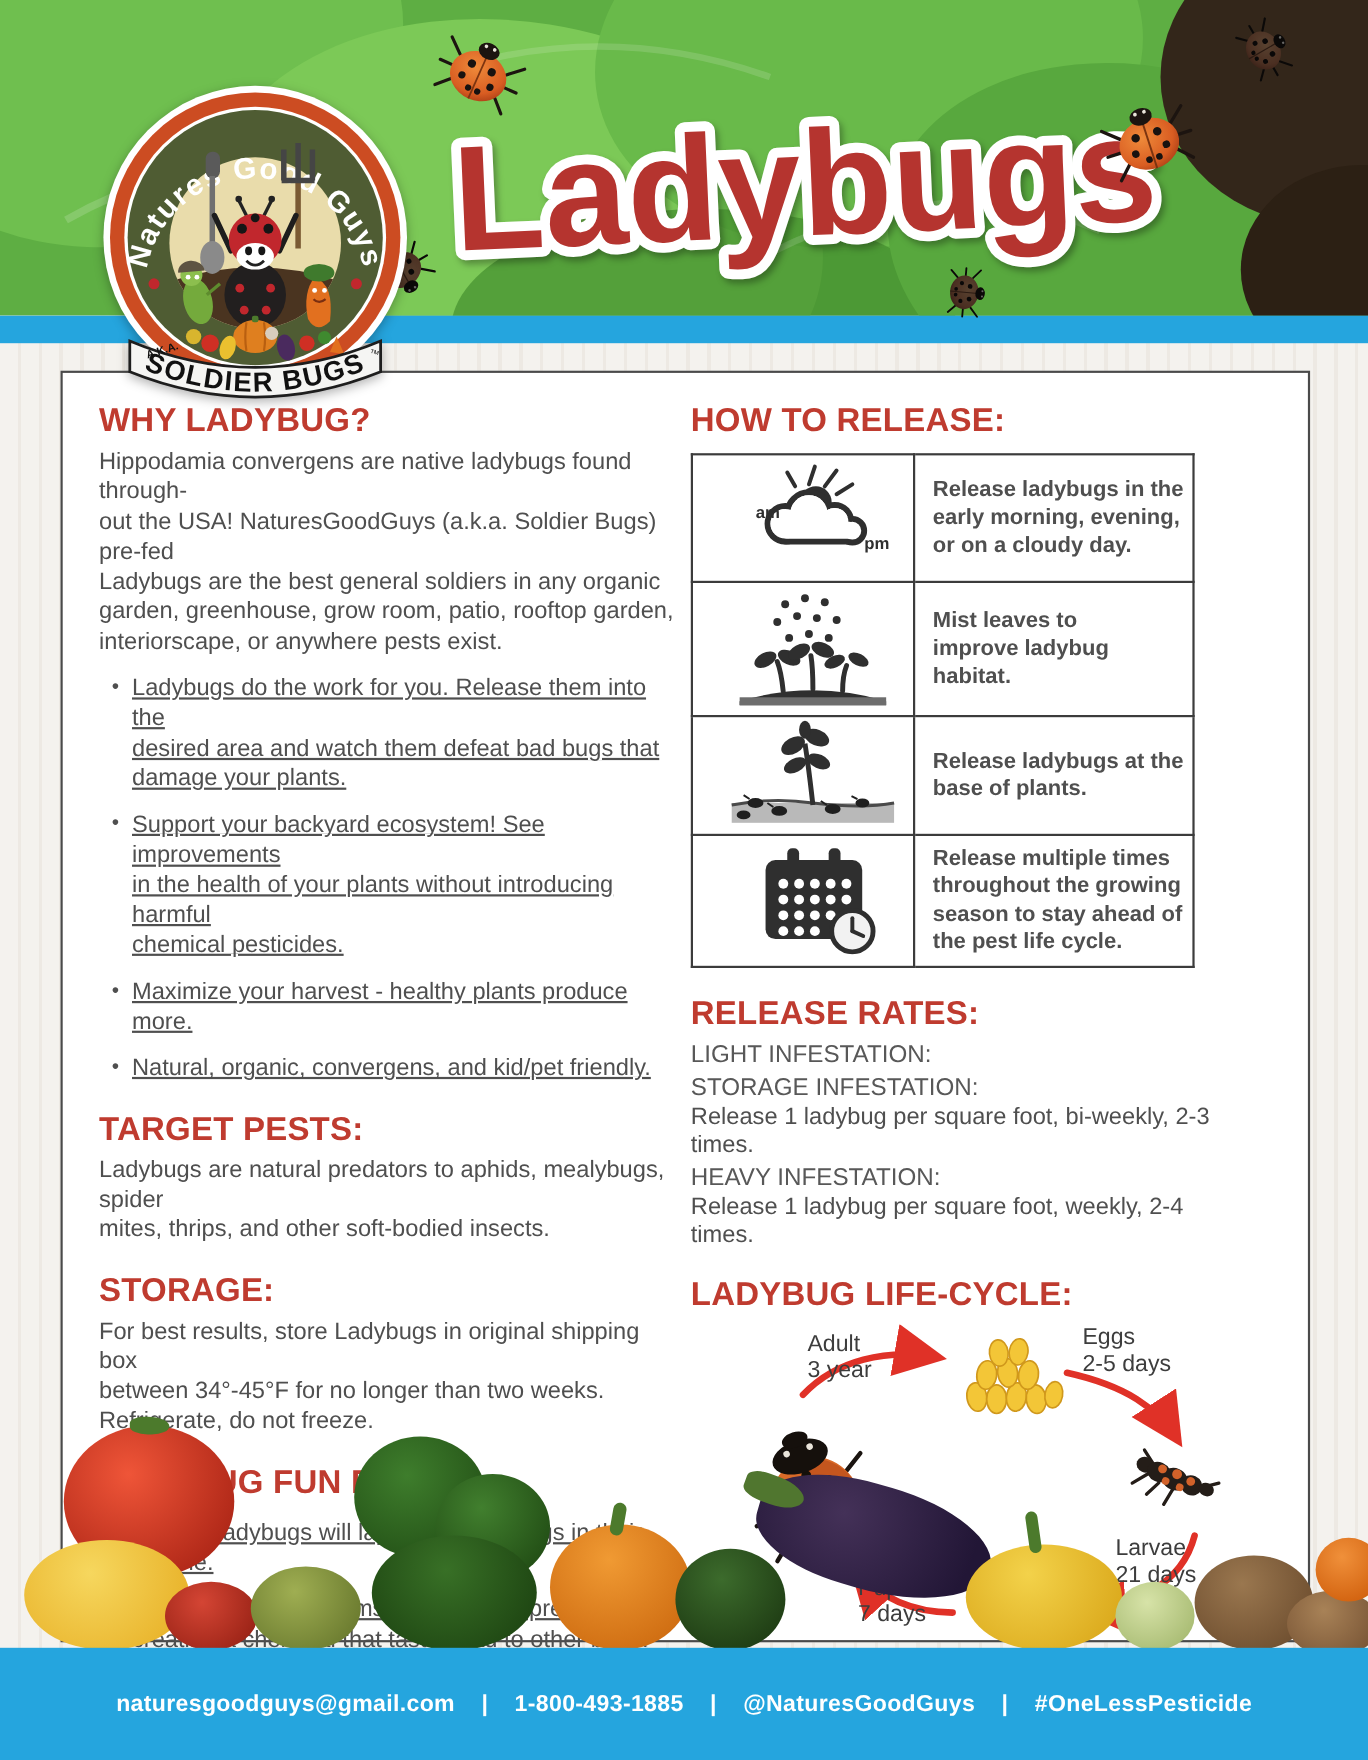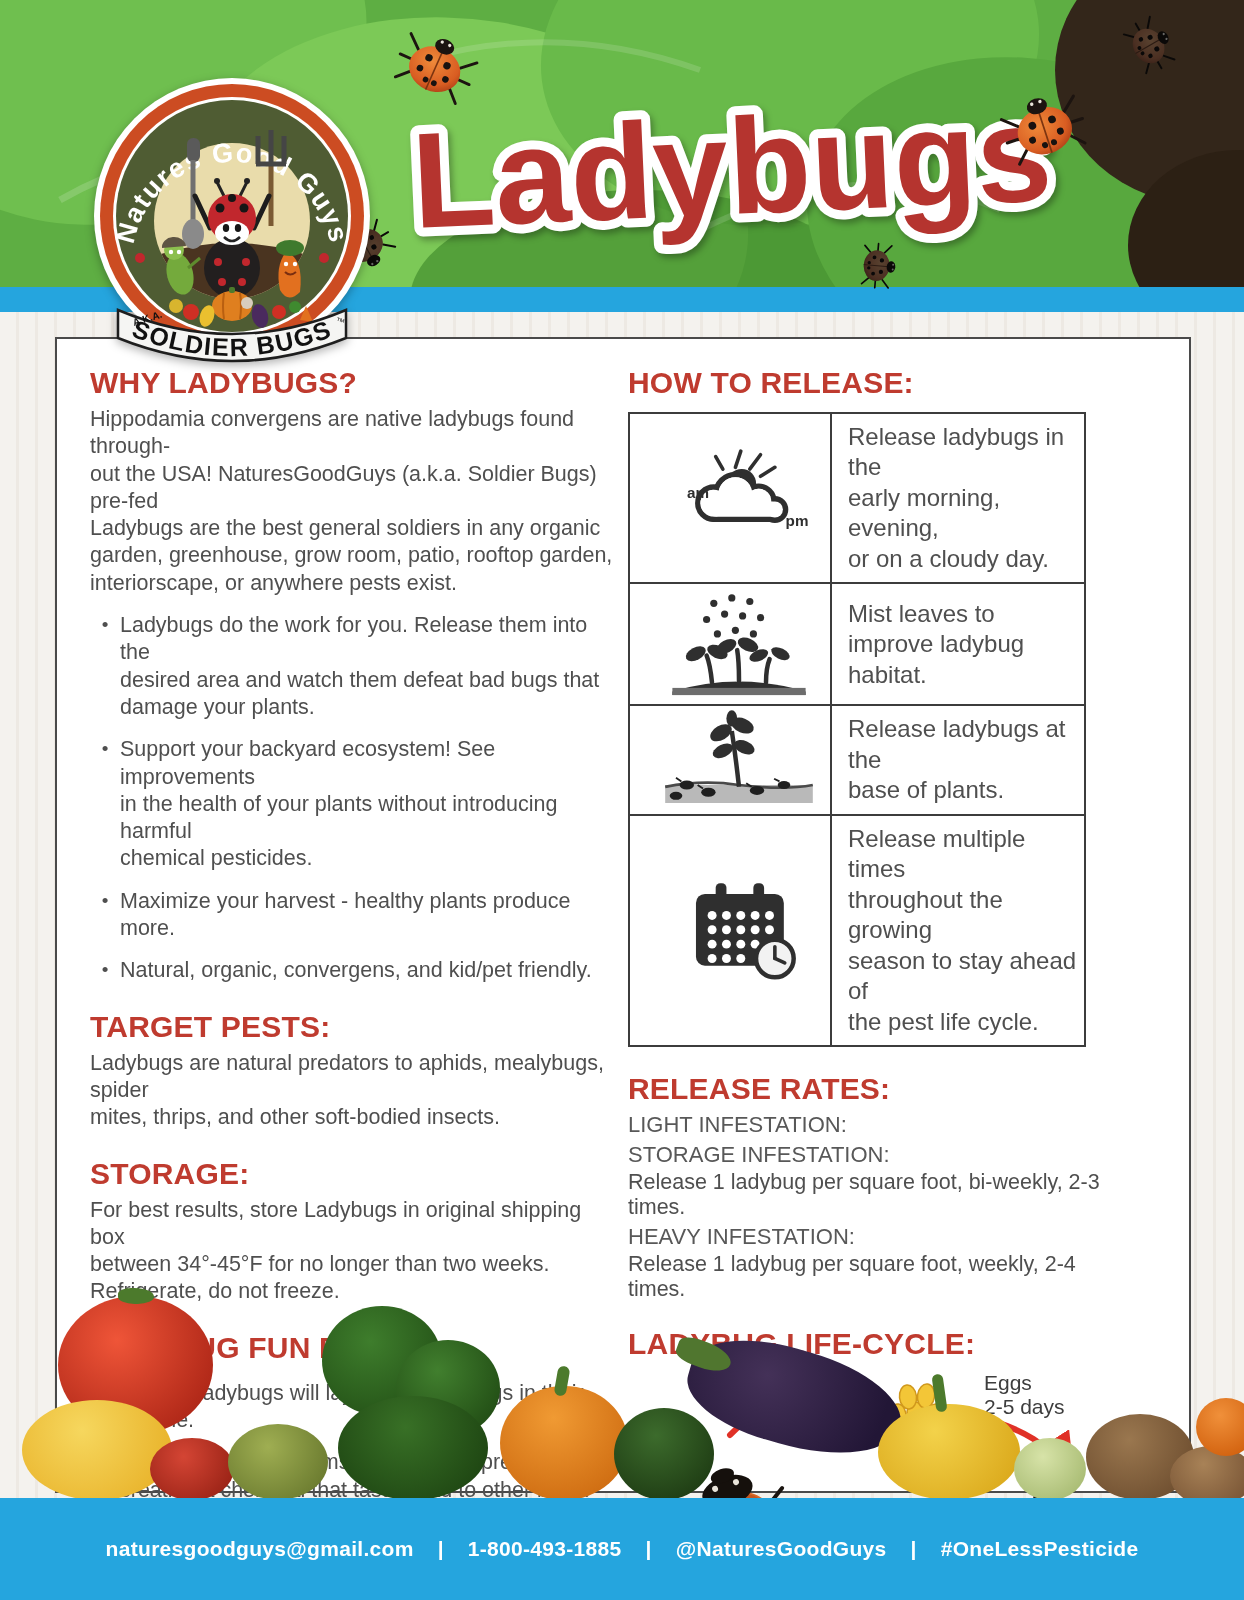--- a/index.html
+++ b/index.html
@@ -229,7 +229,7 @@
 <div class="card"></div>
 
 <div class="col-left">
-  <h2 class="section first">WHY LADYBUGS?</h2>
+  <h2 class="section first">WHY LADYBUG?</h2>
   <p class="body">Hippodamia convergens are native ladybugs found through-
 out the USA! NaturesGoodGuys (a.k.a. Soldier Bugs) pre-fed
 Ladybugs are the best general soldiers in any organic

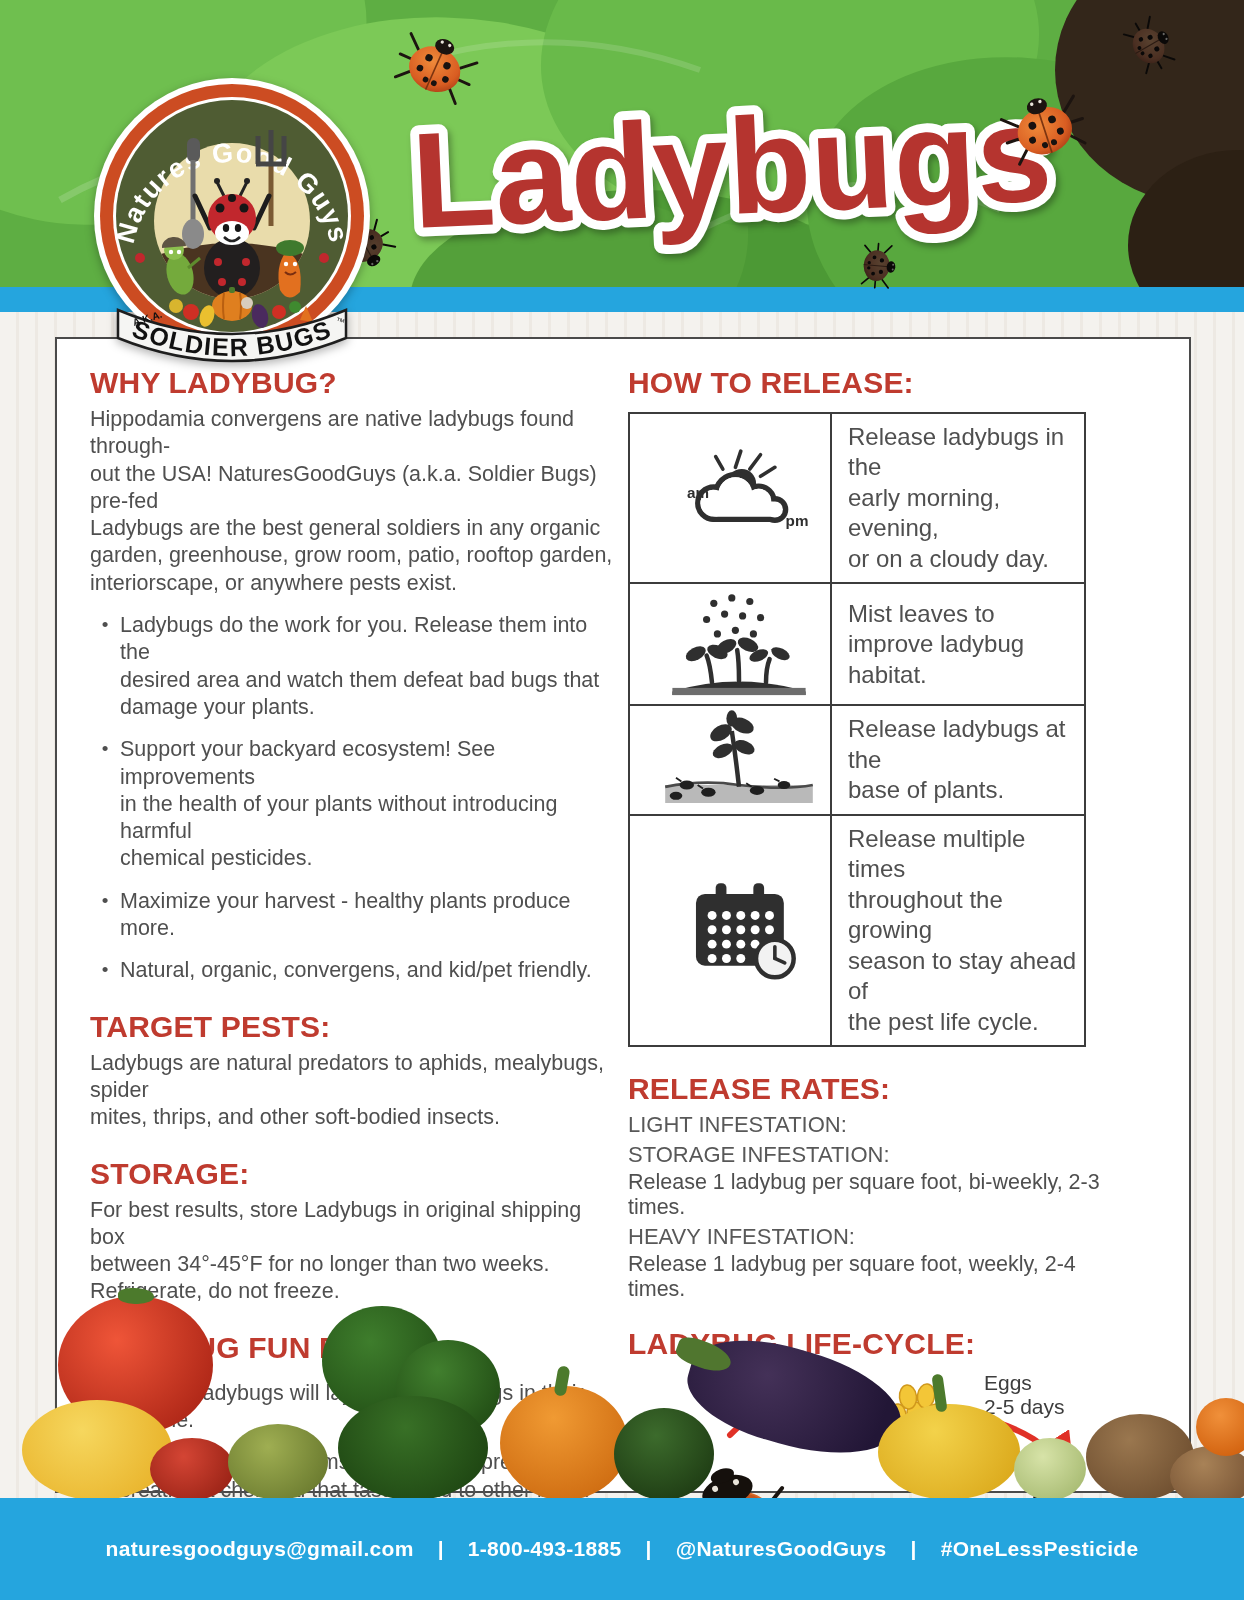--- a/index.html
+++ b/index.html
@@ -37,7 +37,7 @@
   table.release{border-collapse:collapse;margin-top:12px;width:458px;}
   table.release td{border:2px solid #3c3c3c;}
   td.icon-cell{width:198px;text-align:right;vertical-align:middle;background:#fff;}
-  td.text-cell{padding:8px 6px 8px 16px;font-size:24px;line-height:1.27;vertical-align:middle;white-space:pre-line;}
+  td.text-cell{padding:8px 6px 8px 16px;font-size:20px;line-height:1.27;vertical-align:middle;white-space:pre-line;font-weight:bold;}
   
   .rate{margin:4px 0;}
   .rate .label{font-size:22px;color:#585858;margin-bottom:2px;}

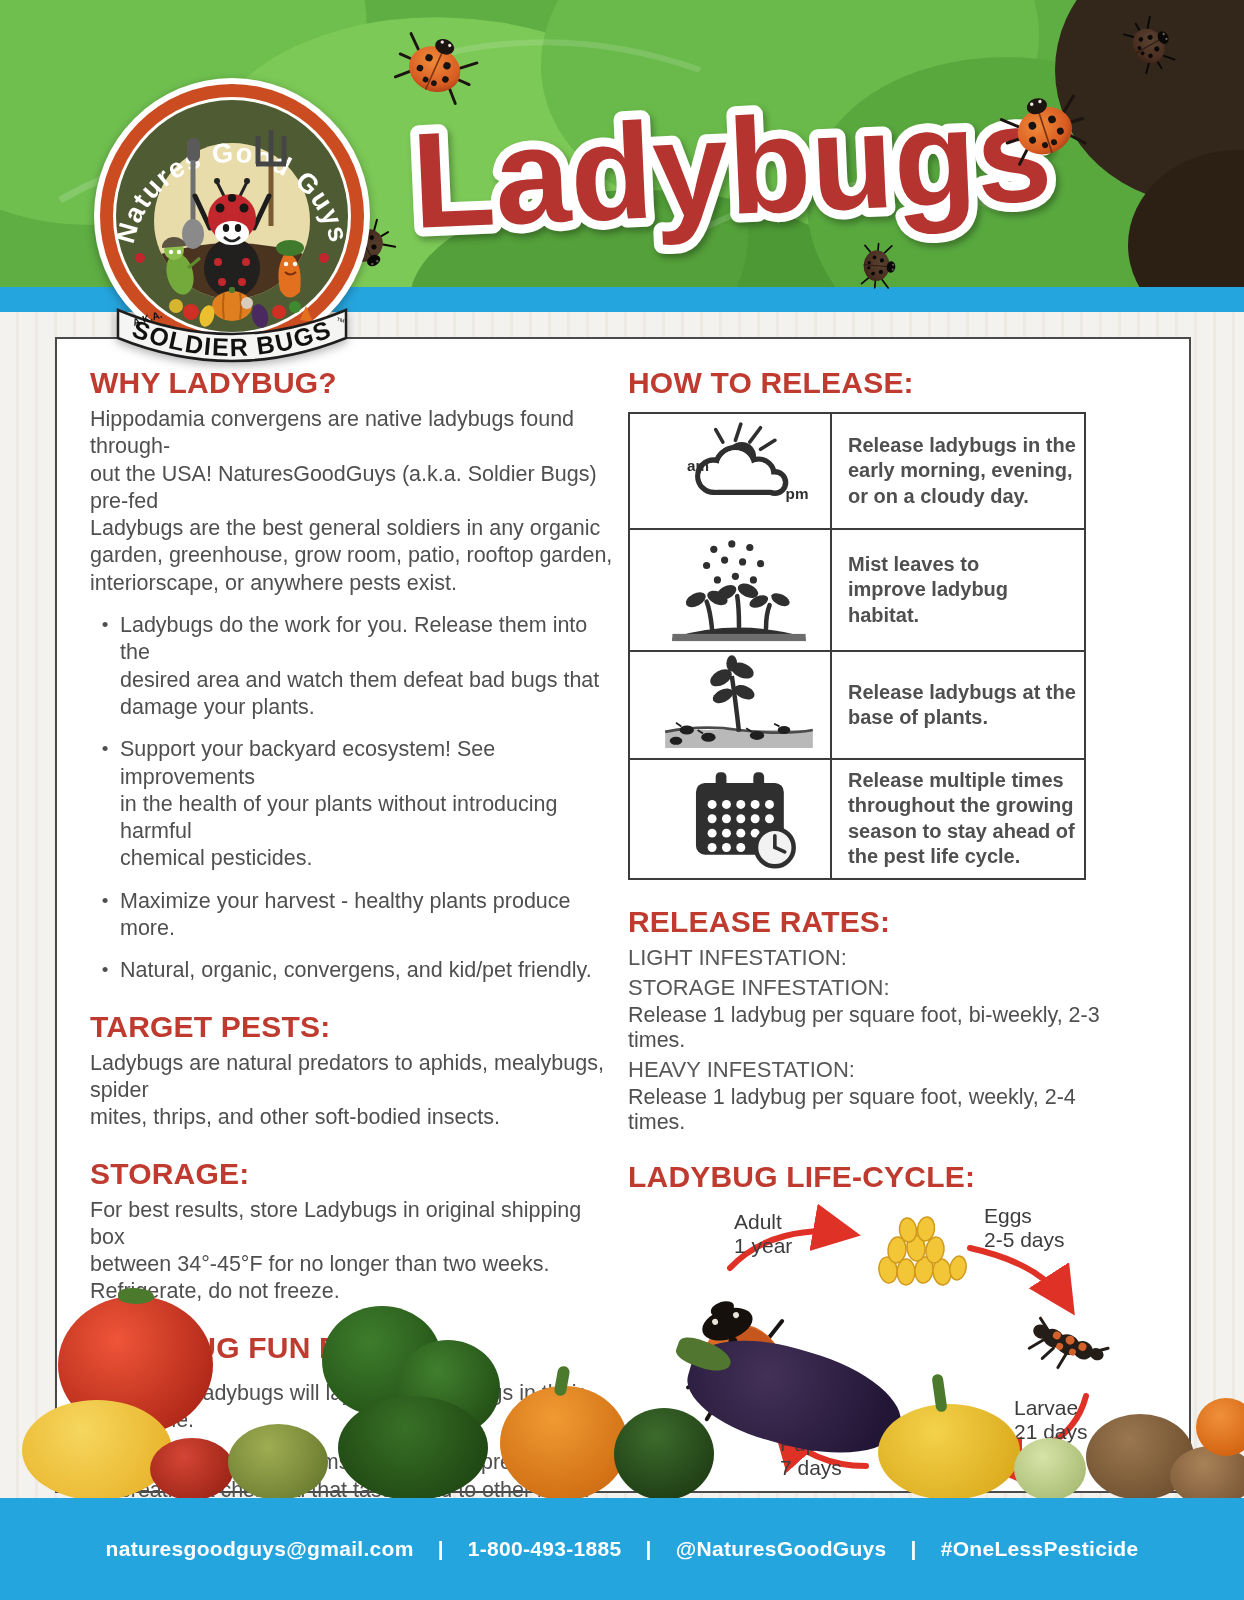--- a/index.html
+++ b/index.html
@@ -32,7 +32,7 @@
   p.body{font-size:21.5px;line-height:1.27;margin:0 0 4px 0;white-space:pre-line;}
   .bullet{display:flex;margin:15px 0;}
   .bullet .dot{flex:0 0 30px;text-align:center;font-size:19px;padding-top:2px;}
-  .bullet .txt{font-size:21.5px;line-height:1.27;white-space:pre-line;}
+  .bullet .txt{font-size:21.5px;line-height:1.27;white-space:pre-line;text-decoration:underline;}
   
   table.release{border-collapse:collapse;margin-top:12px;width:458px;}
   table.release td{border:2px solid #3c3c3c;}

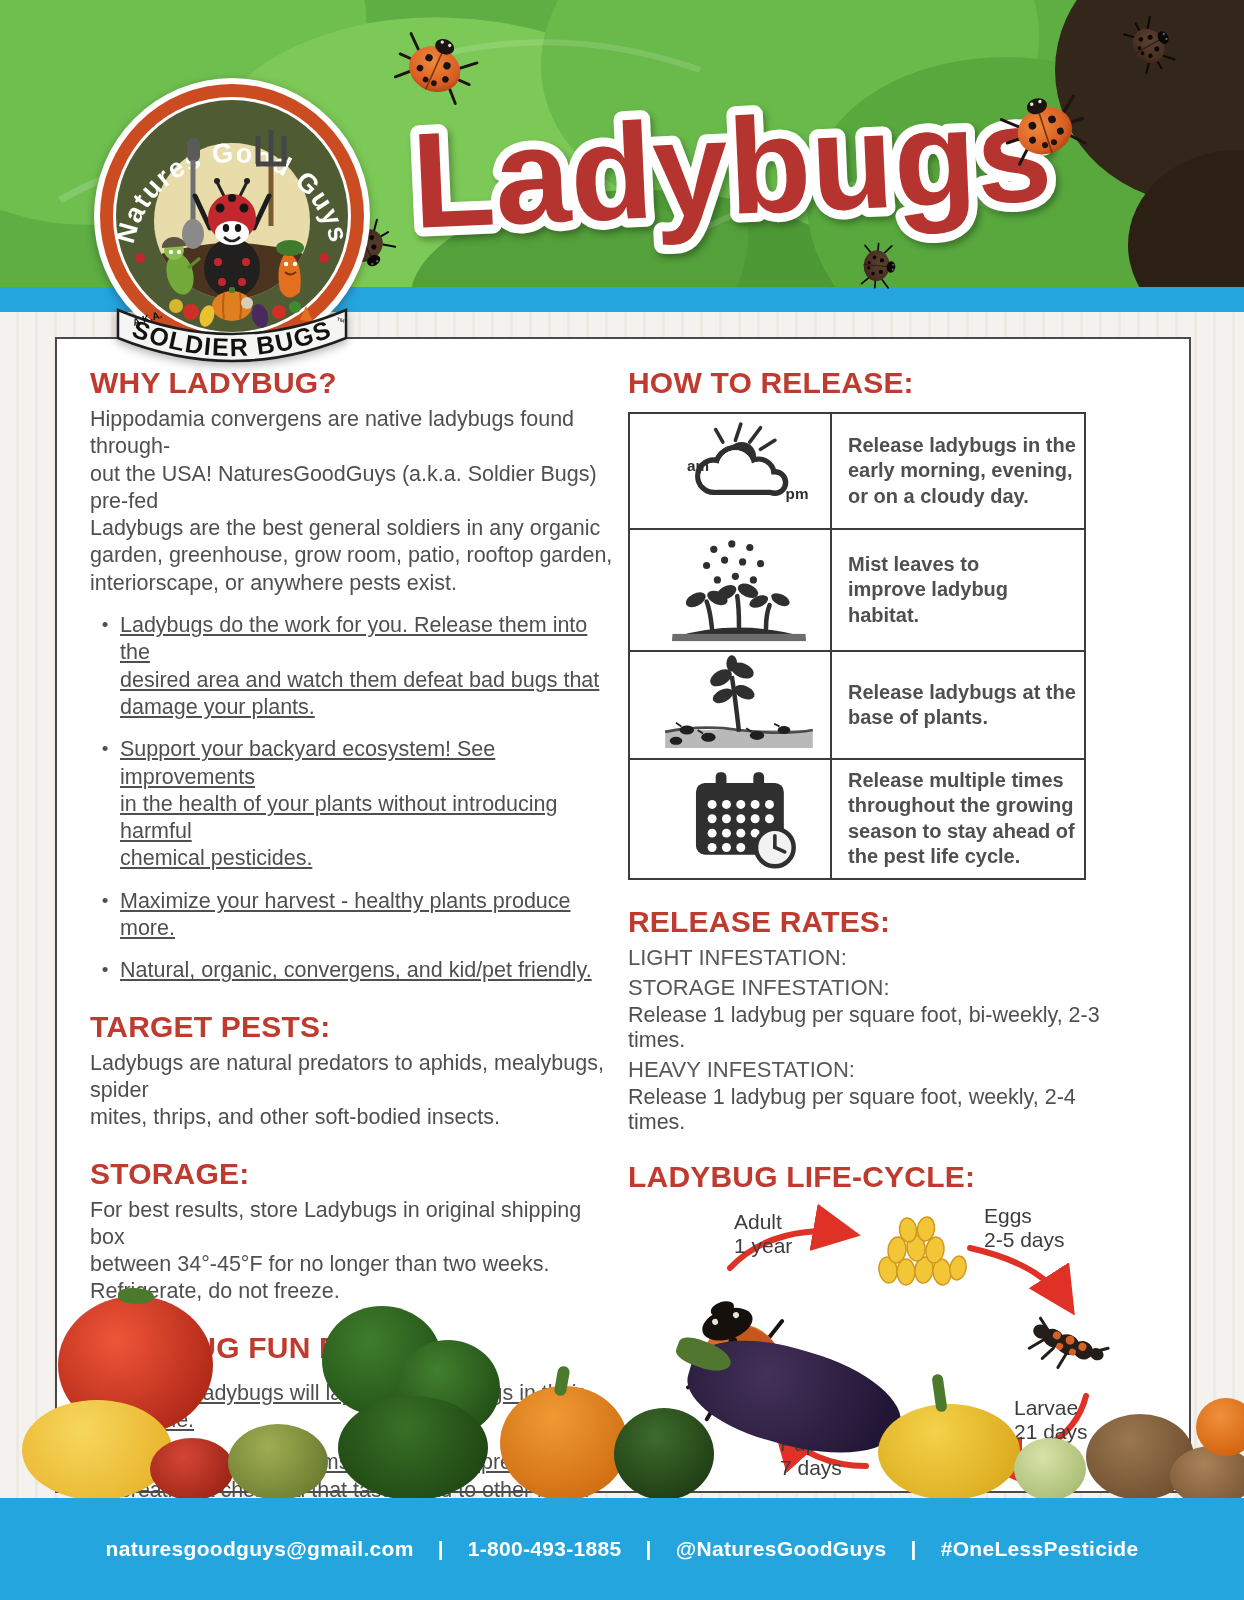--- a/index.html
+++ b/index.html
@@ -543,7 +543,7 @@
 
     <div class="lc-label" style="left:106px;top:6px;width:104px">
       <div>Adult</div>
-      <div>1 year</div>
+      <div>3 year</div>
     </div>
     <div class="lc-label" style="left:356px;top:0px;width:116px">
       <div>Eggs</div>

